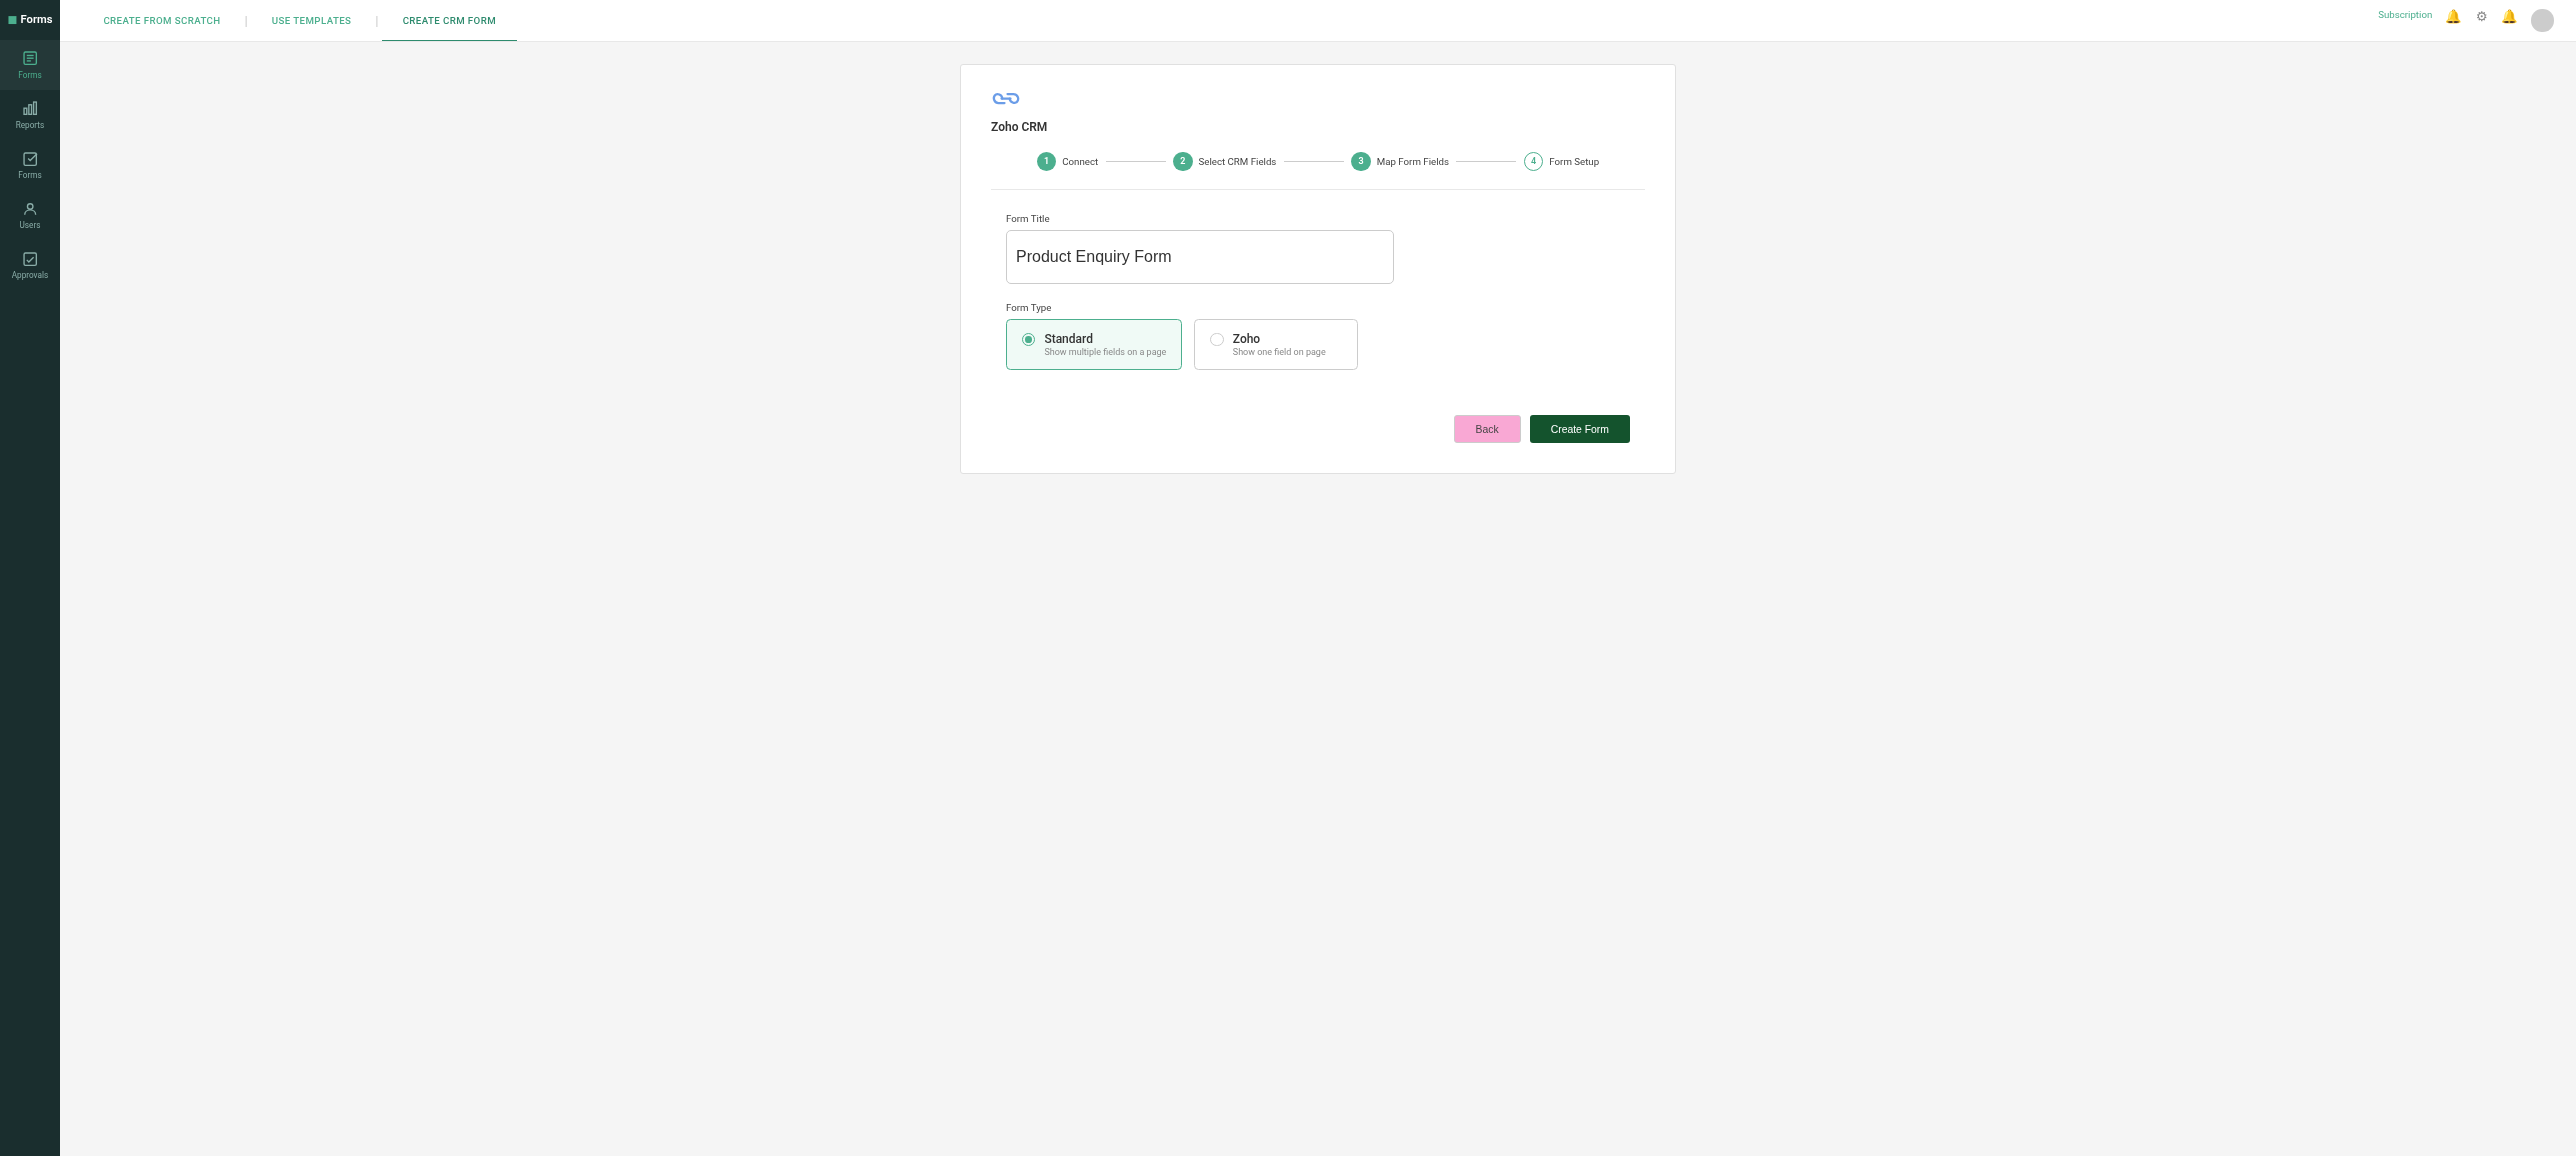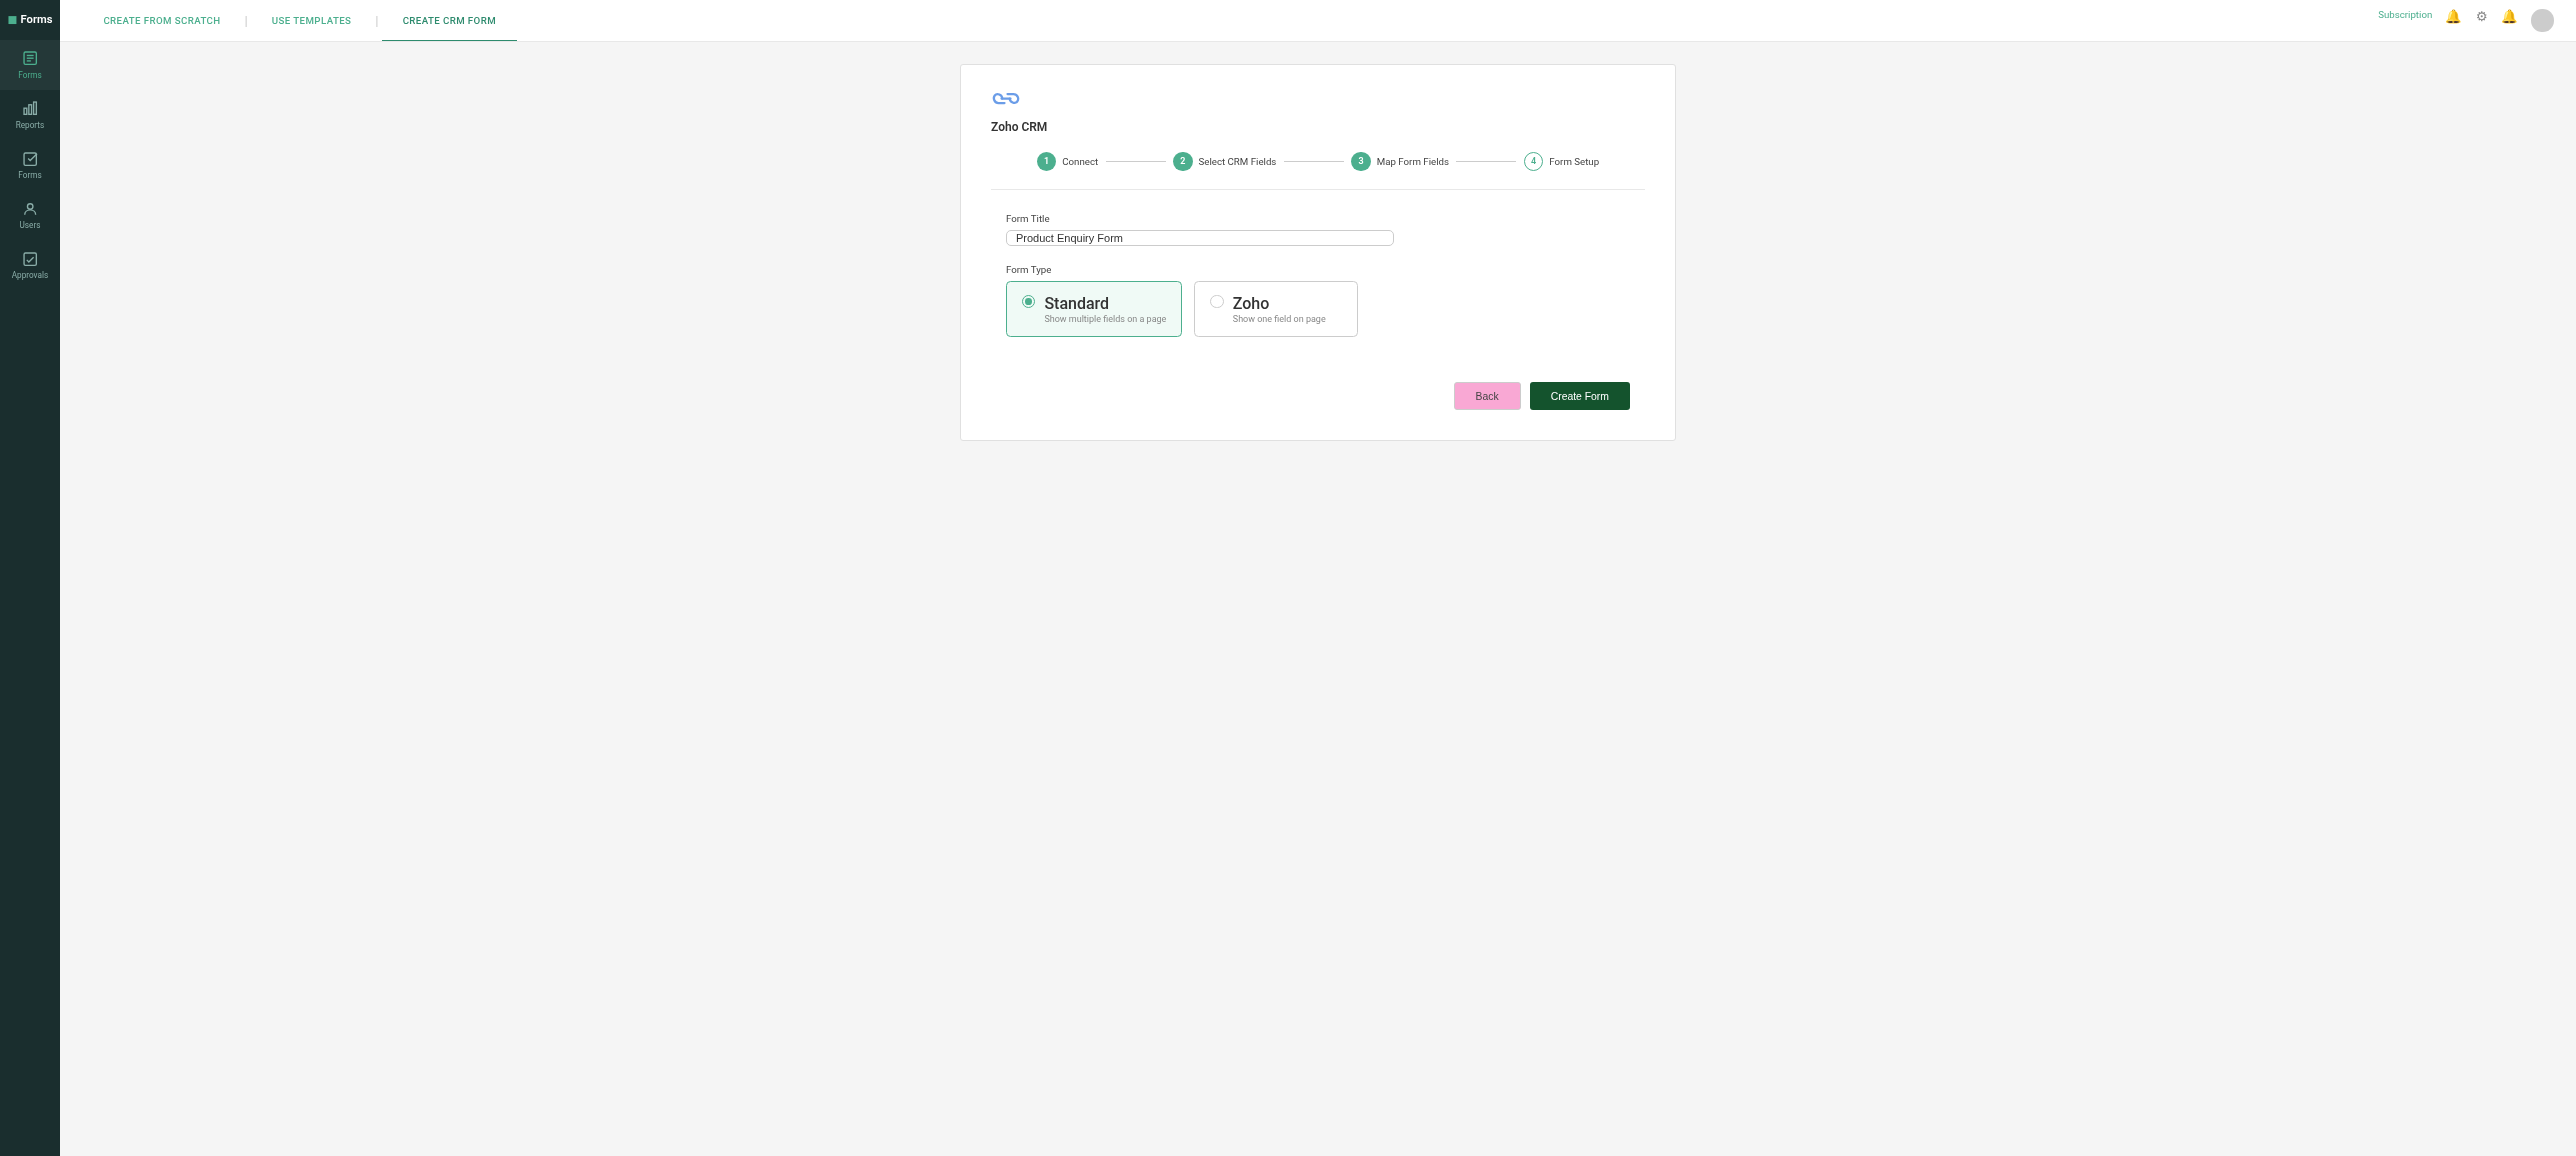--- a/index.html
+++ b/index.html
@@ -218,10 +218,10 @@
     .form-input {
       width: 100%;
       max-width: 388px;
-      padding: 1px 9px;
+      padding: 17px 9px;
       border: 0.7px solid #cccccc;
       border-radius: 5px;
-      font-size: 11px;
+      font-size: 16px;
       color: #333;
       outline: none;
     }

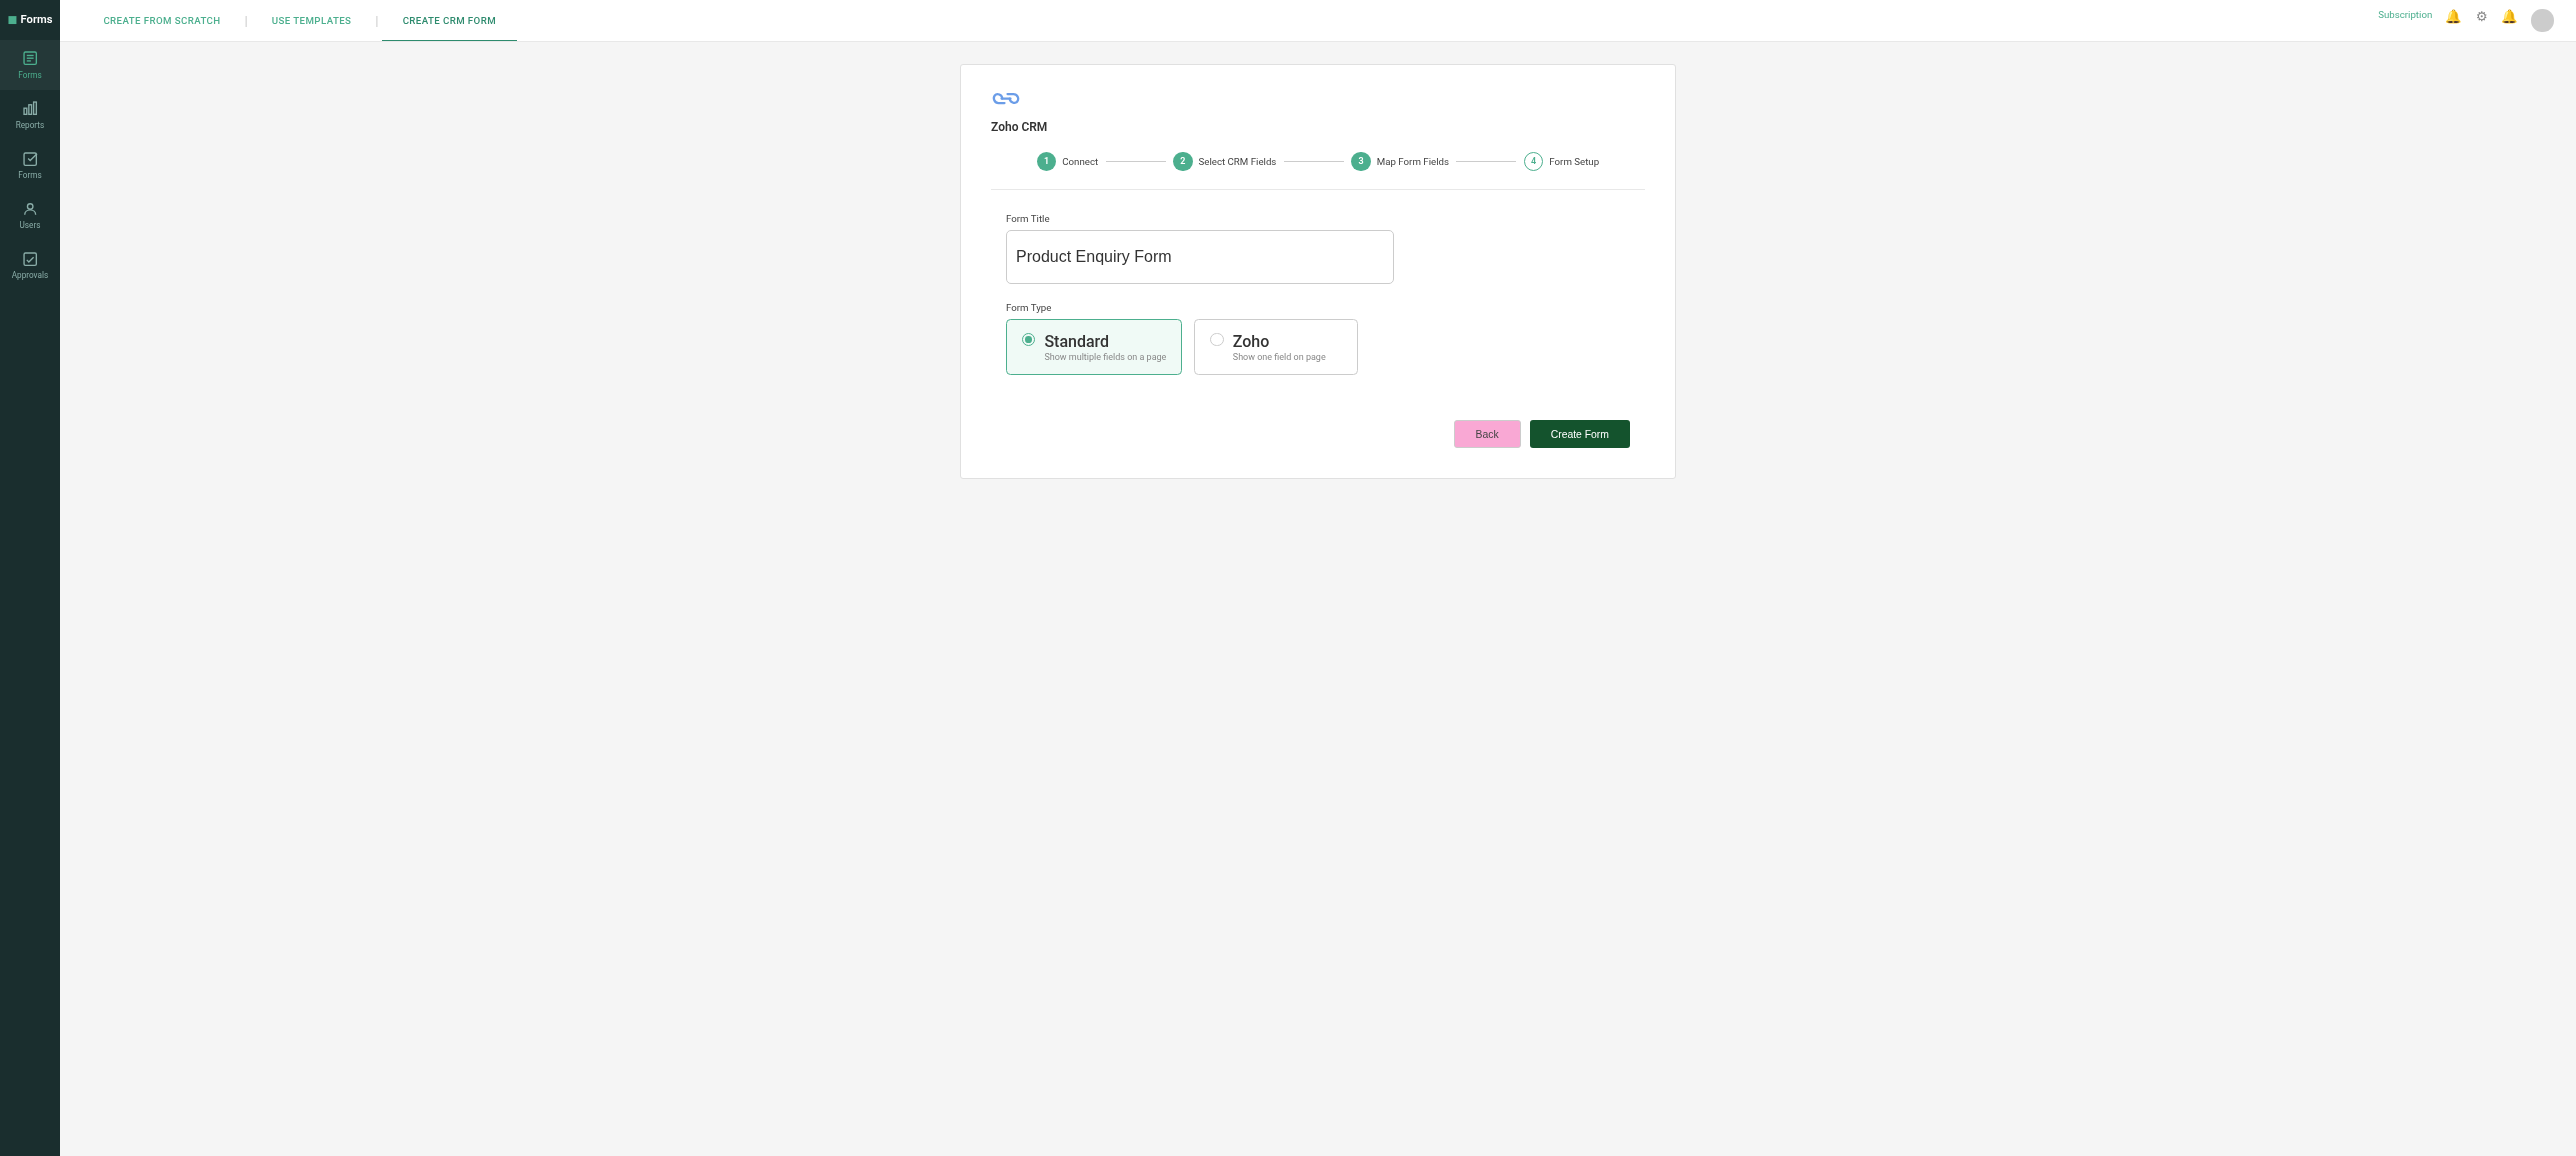--- a/index.html
+++ b/index.html
@@ -266,7 +266,7 @@
       background: #4caf8e;
     }
     .form-type-text .type-name {
-      font-size: 16px;
+      font-size: 12px;
       font-weight: 500;
       color: #333;
     }

